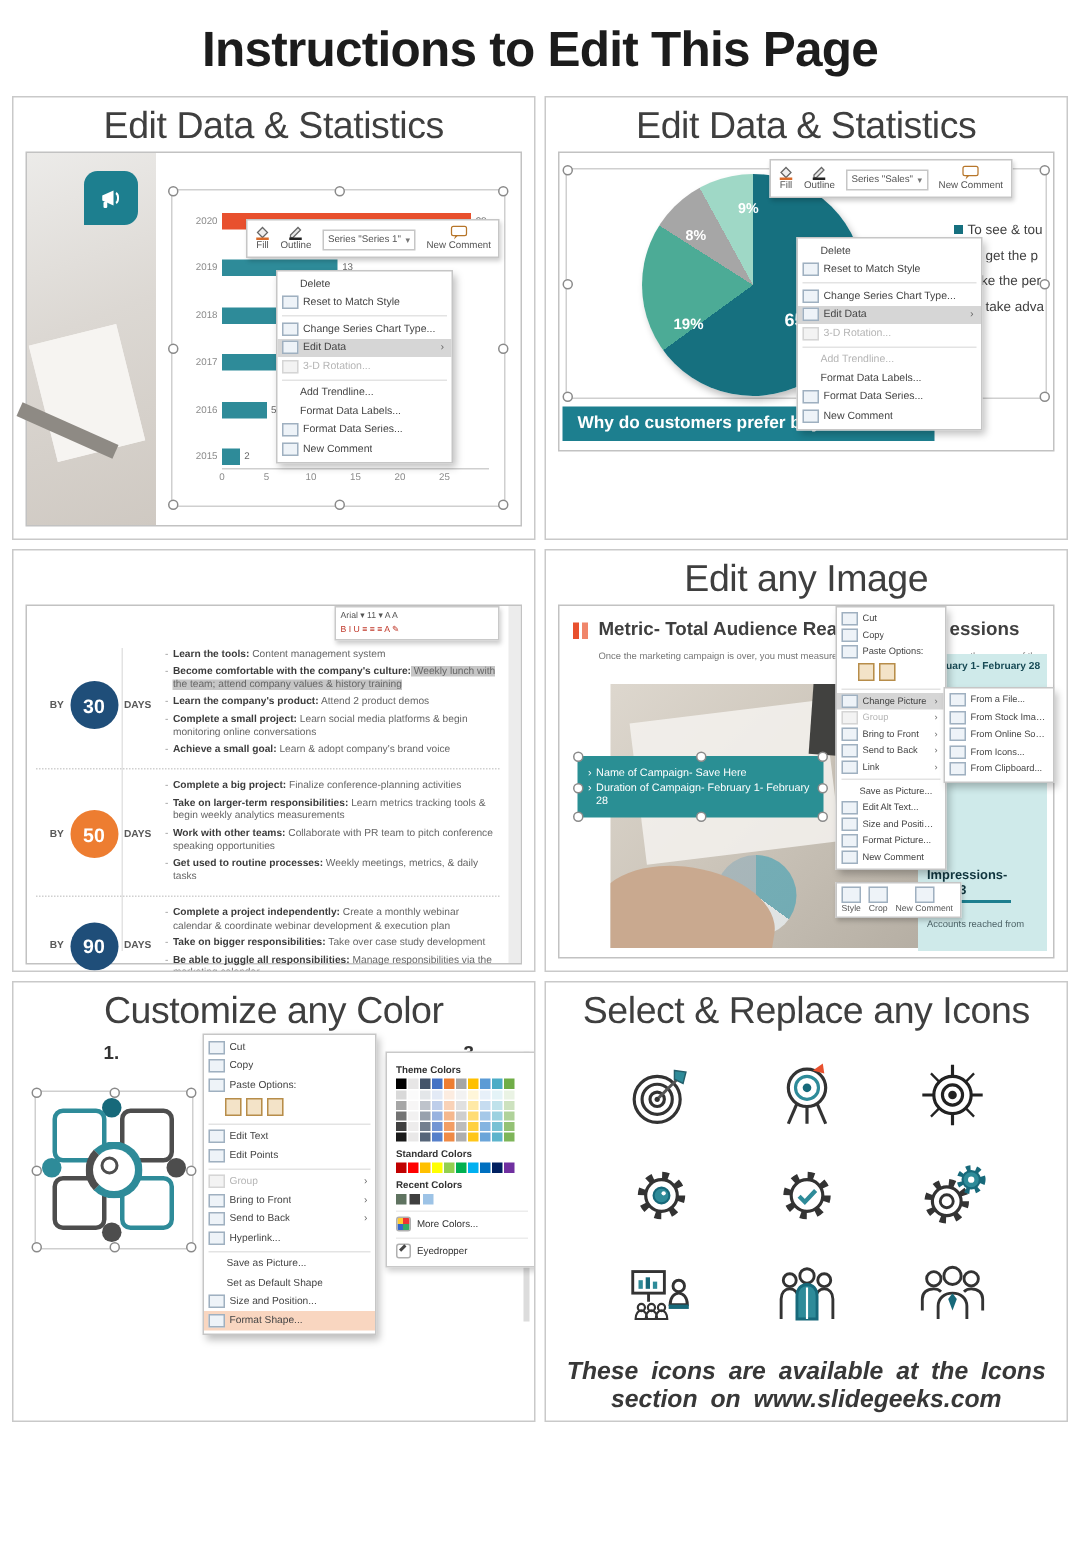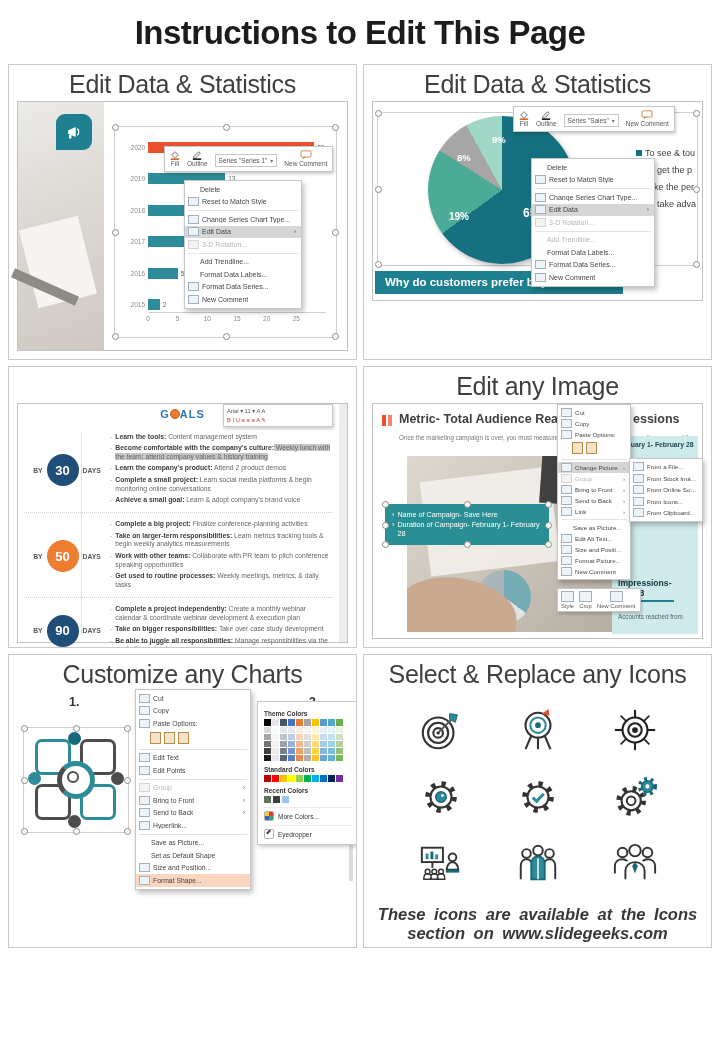--- a/index.html
+++ b/index.html
@@ -439,9 +439,6 @@
   <div class="panel" id="p3">
     <div class="shot" id="p3-shot">
       <div id="p3-scroll"></div>
-      <div id="p3-title">
-        <span>G</span><span id="goals-gear"></span><span>ALS</span>
-      </div>
       <div id="p3-fmtbar">
         <div>Arial ▾ 11 ▾ A A</div>
         <div style="color:#c0392b">B I U ≡ ≡ ≡ A ✎</div>

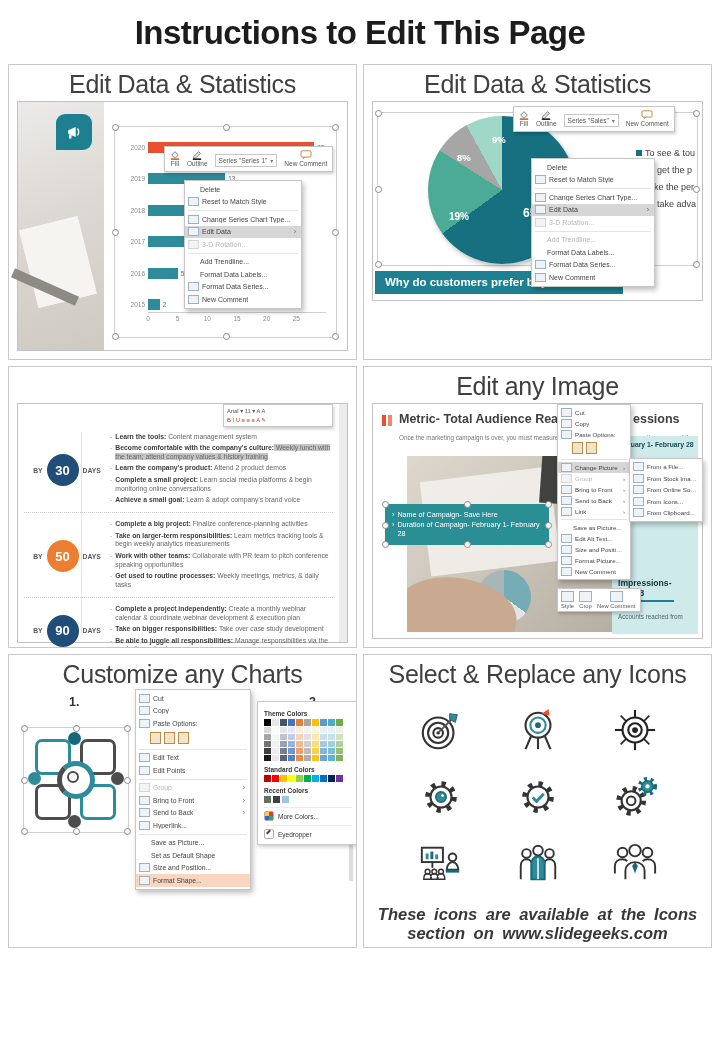--- a/index.html
+++ b/index.html
@@ -669,7 +669,7 @@
   </div>
 
   <div class="panel" id="p5">
-    <h2>Customize any Charts</h2>
+    <h2>Customize any Color</h2>
     <span class="stepnum" style="left:60px;top:40px">1.</span>
     <span class="stepnum" style="left:188px;top:40px">2.</span>
     <span class="stepnum" style="left:300px;top:40px">3.</span>

